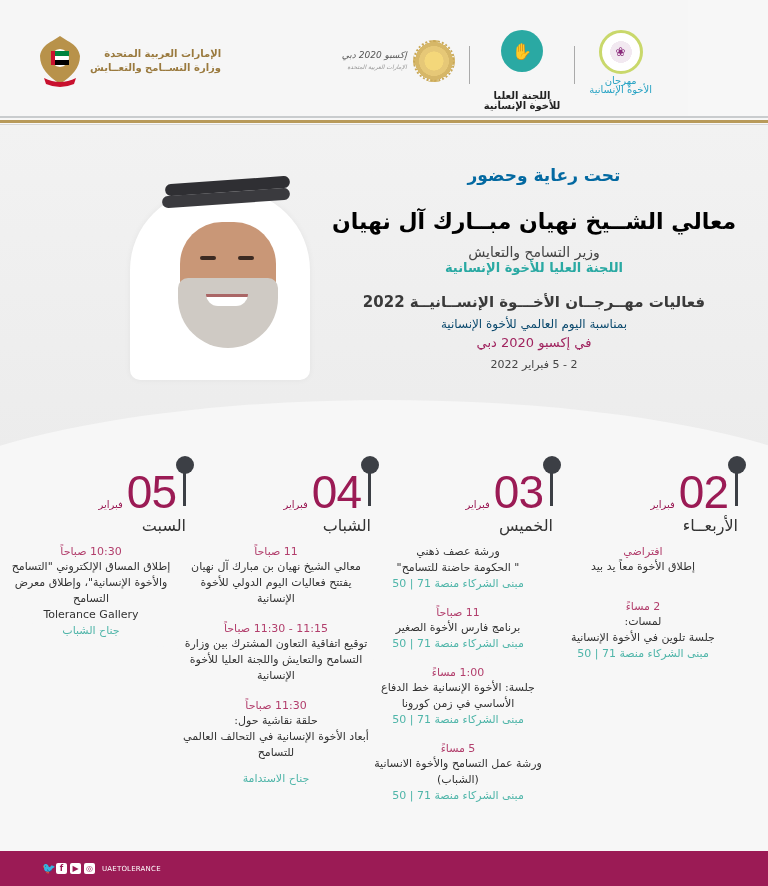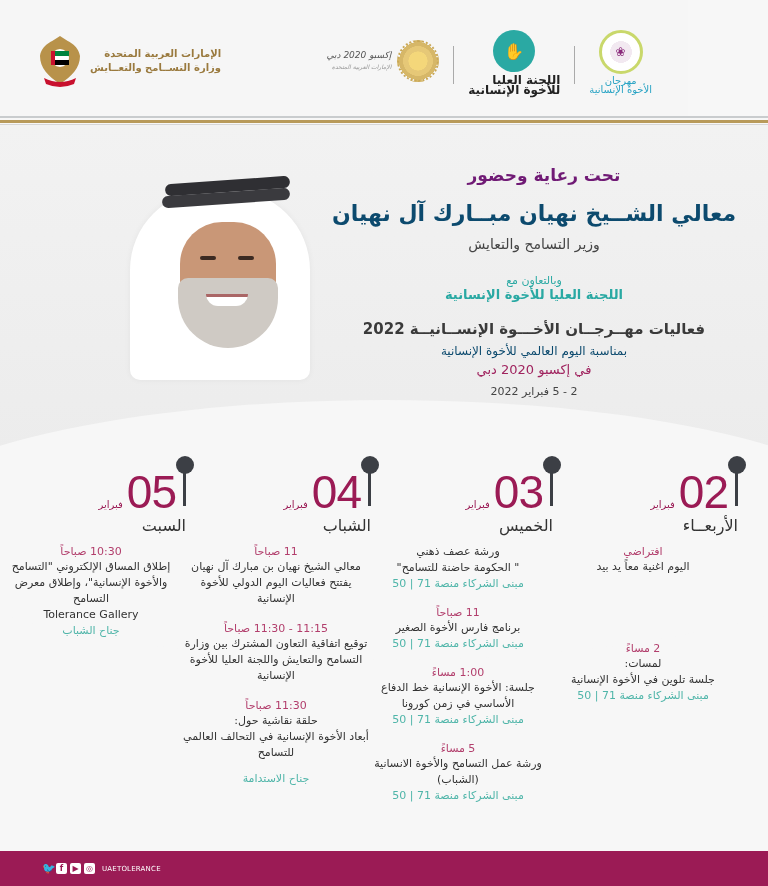--- a/index.html
+++ b/index.html
@@ -25,7 +25,7 @@
   .divider { width: 1px; height: 38px; background: #aaa; margin-top: 16px; }
   .logo-committee { display: flex; flex-direction: column; align-items: center; }
   .teal-circle { width: 42px; height: 42px; border-radius: 50%; background: #2aa9a3; display: flex; align-items: center; justify-content: center; color: #fff; font-size: 16px; }
-  .committee-text { direction: rtl; font-size: 12px; font-weight: bold; text-align: right; line-height: 10px; margin-top: 3px; color: #222; }
+  .committee-text { direction: rtl; font-size: 10px; font-weight: bold; text-align: center; line-height: 10px; margin-top: 19px; color: #222; }
   .logo-festival { display: flex; flex-direction: column; align-items: center; }
   .festival-circle { width: 44px; height: 44px; border-radius: 50%; border: 3px solid #c9d86b; background: radial-gradient(circle, #f2e9f1 0 40%, #fff 41%); display: flex; align-items: center; justify-content: center; font-size: 12px; color: #8b2b7c; }
   .festival-text { direction: rtl; font-size: 10px; color: #28a3c4; text-align: center; line-height: 9px; margin-top: 2px; }

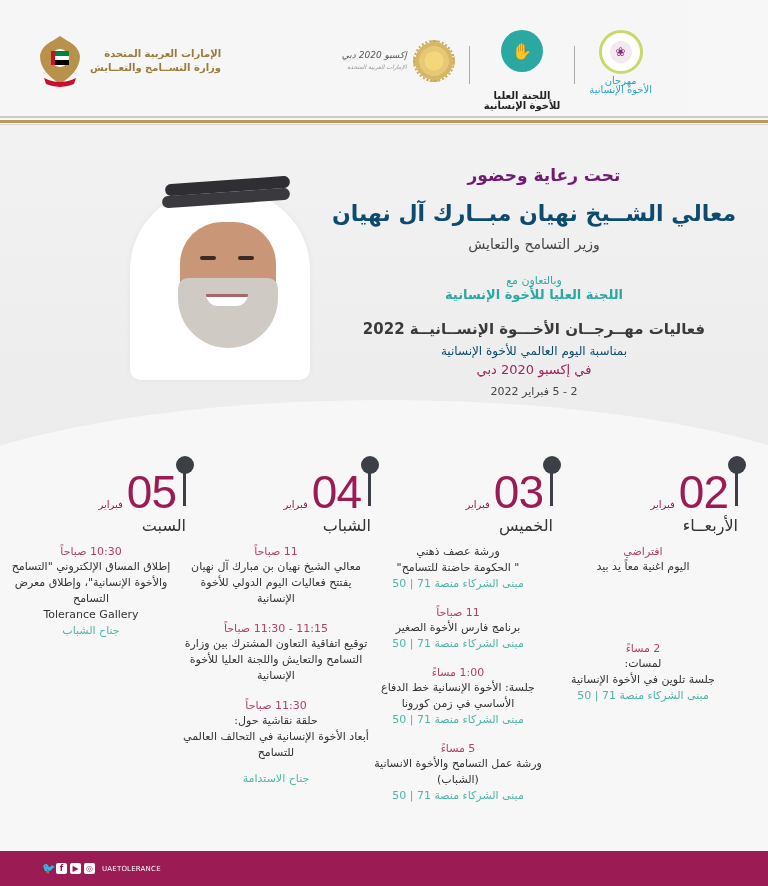--- a/index.html
+++ b/index.html
@@ -44,7 +44,7 @@
   .portrait .eye { position: absolute; top: 96px; width: 16px; height: 4px; background: #3b2a22; border-radius: 3px; }
 
   .hero-text { position: absolute; right: 24px; top: 165px; width: 420px; direction: rtl; text-align: center; }
-  .hero-text .under { font-size: 17px; font-weight: bold; color: #701a75; margin-left: 20px; }
+  .hero-text .under { font-size: 17px; font-weight: bold; color: #0369a1; margin-left: 20px; }
   .hero-text .name { font-size: 22px; font-weight: bold; color: #0c4a6e; margin-top: 16px; letter-spacing: 0.3px; }
   .hero-text .title { font-size: 14px; color: #444; margin-top: 10px; }
   .hero-text .coop { font-size: 11px; color: #2aa9a3; margin-top: 22px; }

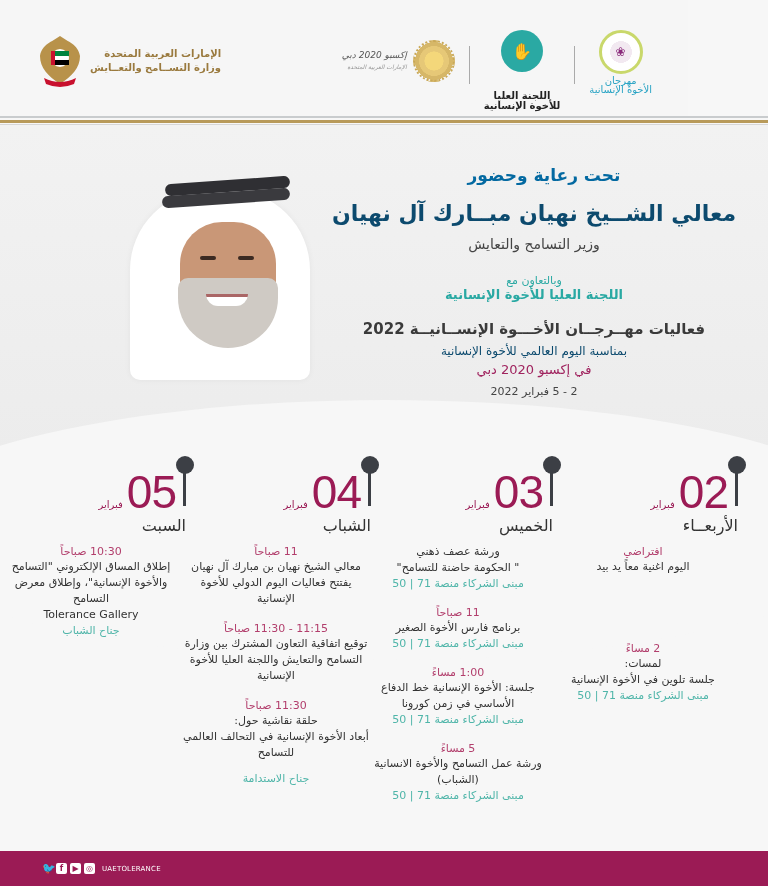--- a/index.html
+++ b/index.html
@@ -45,7 +45,7 @@
 
   .hero-text { position: absolute; right: 24px; top: 165px; width: 420px; direction: rtl; text-align: center; }
   .hero-text .under { font-size: 17px; font-weight: bold; color: #0369a1; margin-left: 20px; }
-  .hero-text .name { font-size: 22px; font-weight: bold; color: #0c4a6e; margin-top: 16px; letter-spacing: 0.3px; }
+  .hero-text .name { font-size: 22px; font-weight: bold; color: #000000; margin-top: 24px; letter-spacing: 0.3px; }
   .hero-text .title { font-size: 14px; color: #444; margin-top: 10px; }
   .hero-text .coop { font-size: 11px; color: #2aa9a3; margin-top: 22px; }
   .hero-text .committee { font-size: 13px; color: #2aa9a3; font-weight: bold; }

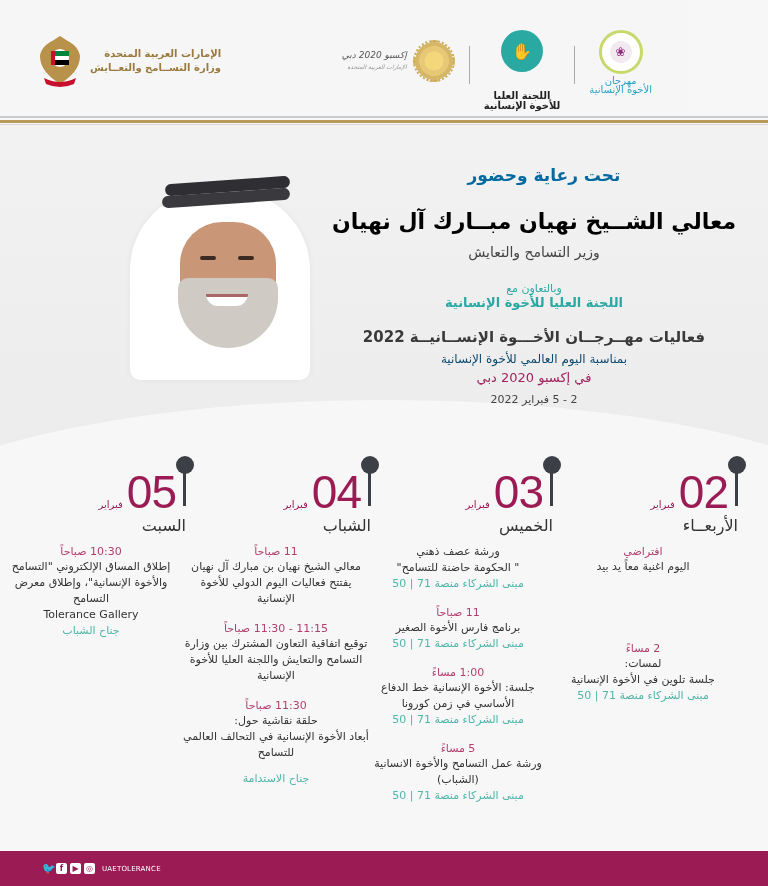--- a/index.html
+++ b/index.html
@@ -143,7 +143,6 @@
   <div class="under">تحت رعاية وحضور</div>
   <div class="name">معالي الشــيخ نهيان مبــارك آل نهيان</div>
   <div class="title">وزير التسامح والتعايش</div>
-  <div class="coop">وبالتعاون مع</div>
   <div class="committee">اللجنة العليا للأخوة الإنسانية</div>
   <div class="festival">فعاليات مهــرجــان الأخـــوة الإنســانيــة 2022</div>
   <div class="occasion">بمناسبة اليوم العالمي للأخوة الإنسانية</div>

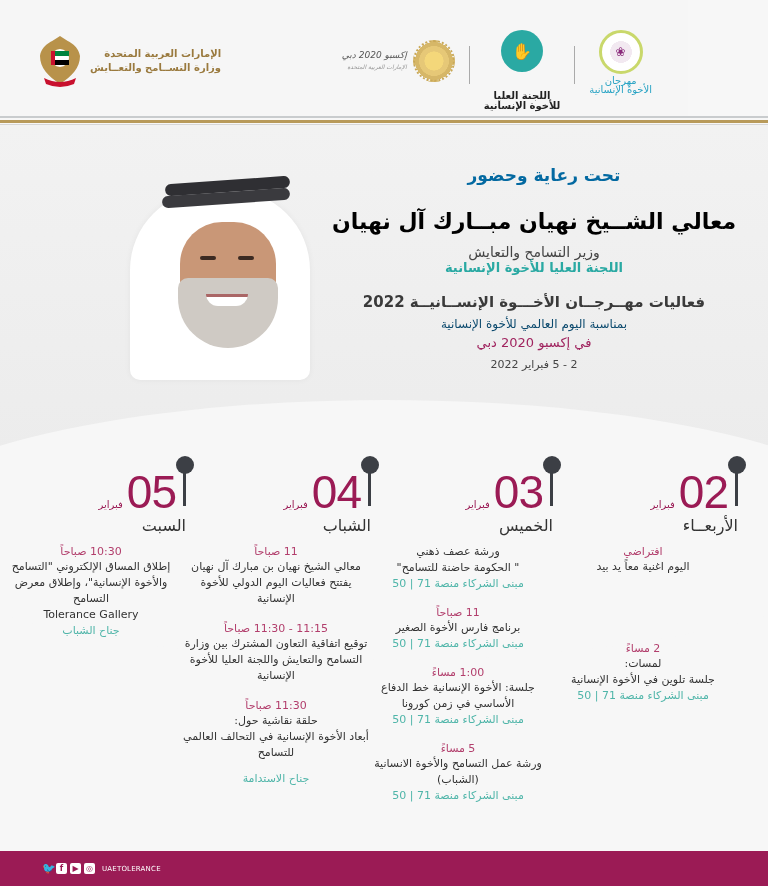--- a/index.html
+++ b/index.html
@@ -163,7 +163,7 @@
 
         <div class="event">
           <div class="time">افتراضي</div>
-          <div class="desc" style="white-space:pre-line">اليوم اغنية معاً يد بيد</div>
+          <div class="desc" style="white-space:pre-line">إطلاق الأخوة معاً يد بيد</div>
 
         </div>
         <div class="event" style="margin-top:66px">

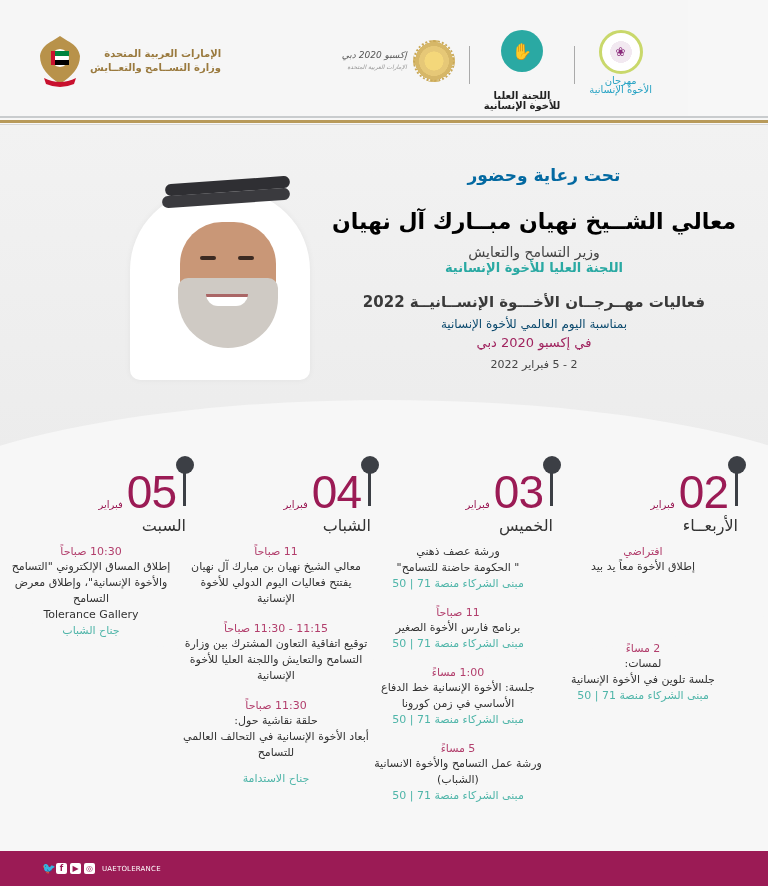--- a/index.html
+++ b/index.html
@@ -166,7 +166,7 @@
           <div class="desc" style="white-space:pre-line">إطلاق الأخوة معاً يد بيد</div>
 
         </div>
-        <div class="event" style="margin-top:66px">
+        <div class="event" style="margin-top:24px">
           <div class="time">2 مساءً</div>
           <div class="desc" style="white-space:pre-line">لمسات:
 جلسة تلوين في الأخوة الإنسانية</div>

